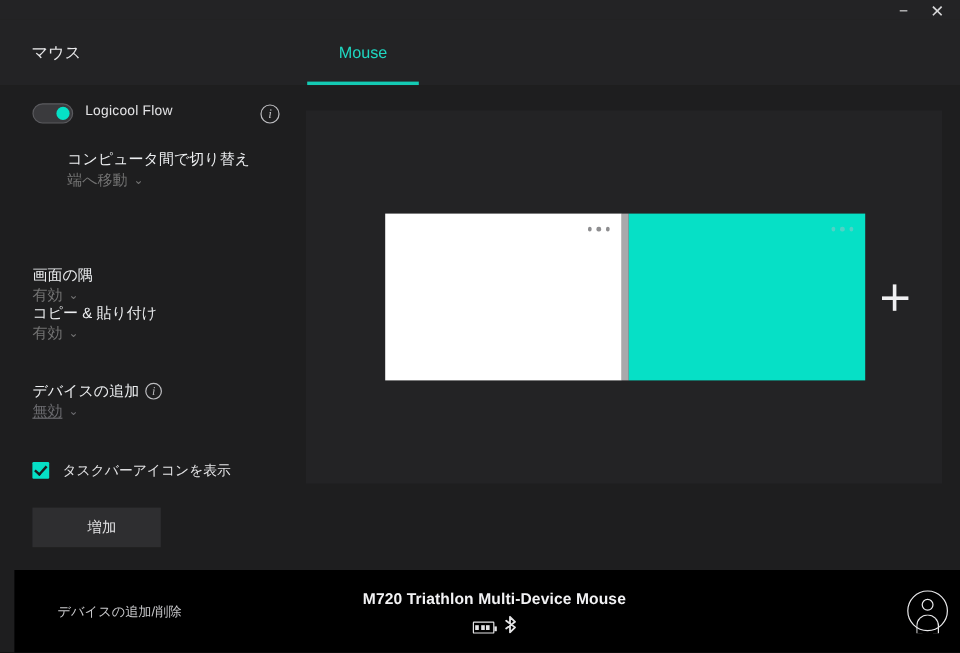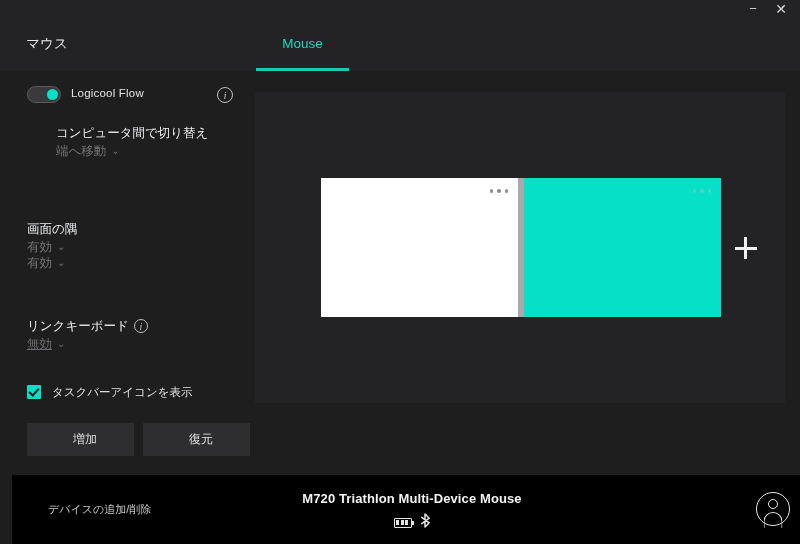--- a/index.html
+++ b/index.html
@@ -405,6 +405,7 @@
       </div>
 
       <div class="setting set-copy">
+        <div class="s-label">コピー &amp; 貼り付け</div>
         <div class="s-value">
           <span>有効</span><span class="chev">⌄</span>
         </div>

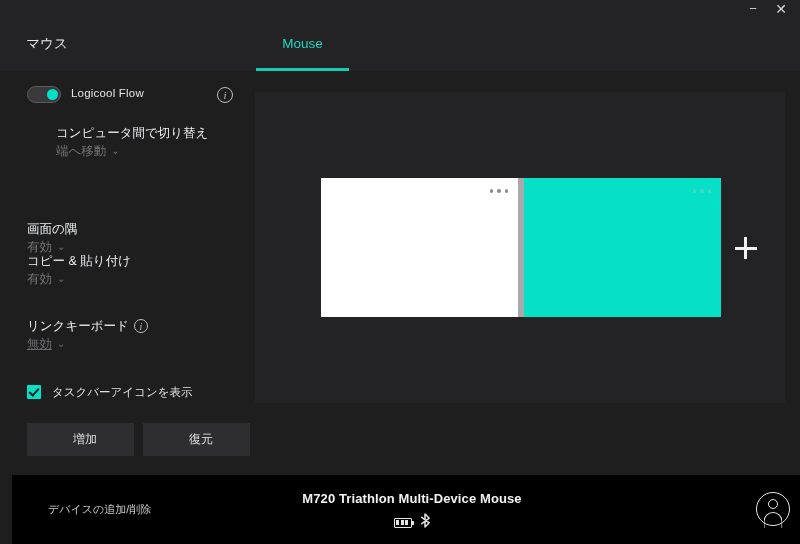--- a/index.html
+++ b/index.html
@@ -413,7 +413,7 @@
 
       <div class="setting set-keyb">
         <div class="s-label">
-          <span class="s-label-inline">リンクキーボード</span><span class="info-icon info-inline">i</span>
+          <span class="s-label-inline">デバイスの追加</span><span class="info-icon info-inline">i</span>
         </div>
         <div class="s-value disabled">
           <span>無効</span><span class="chev">⌄</span>

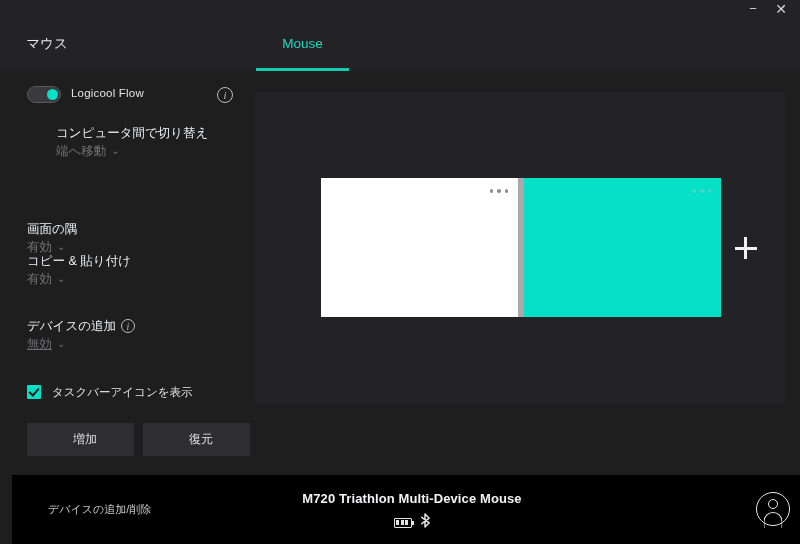--- a/index.html
+++ b/index.html
@@ -427,7 +427,6 @@
 
       <div class="btn-row">
         <button class="btn">増加</button>
-        <button class="btn">復元</button>
       </div>
     </div>
 

